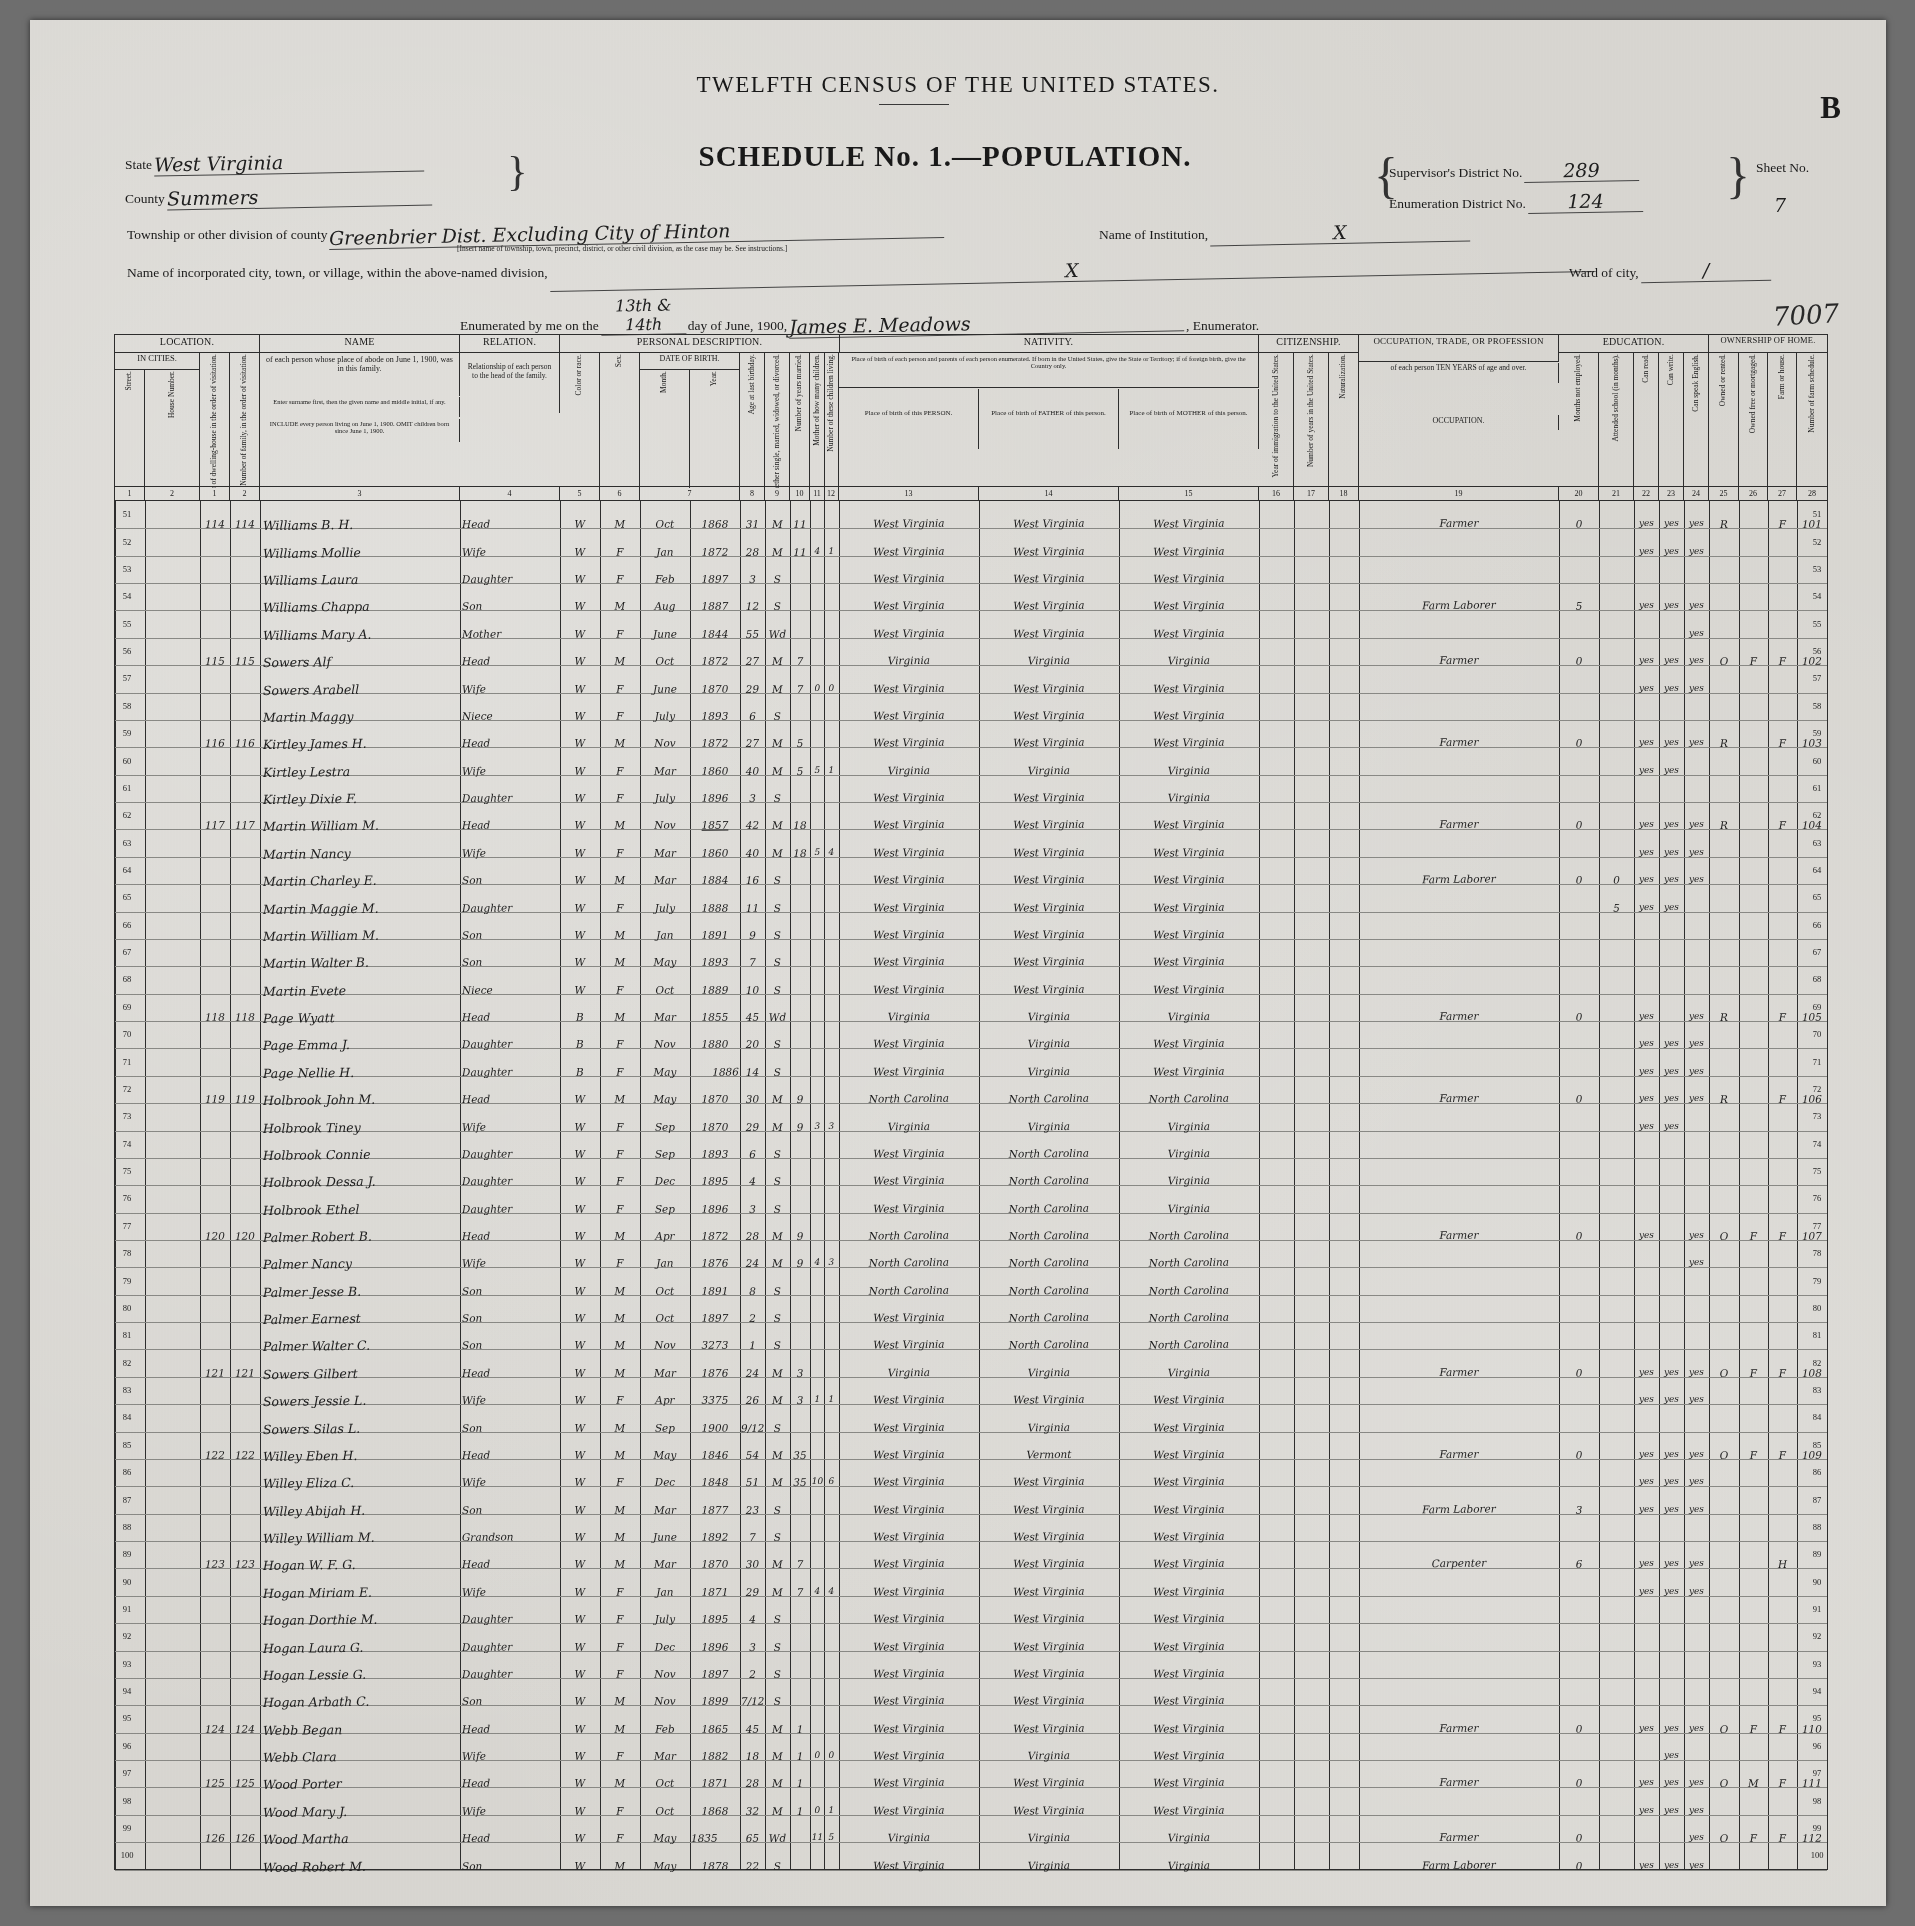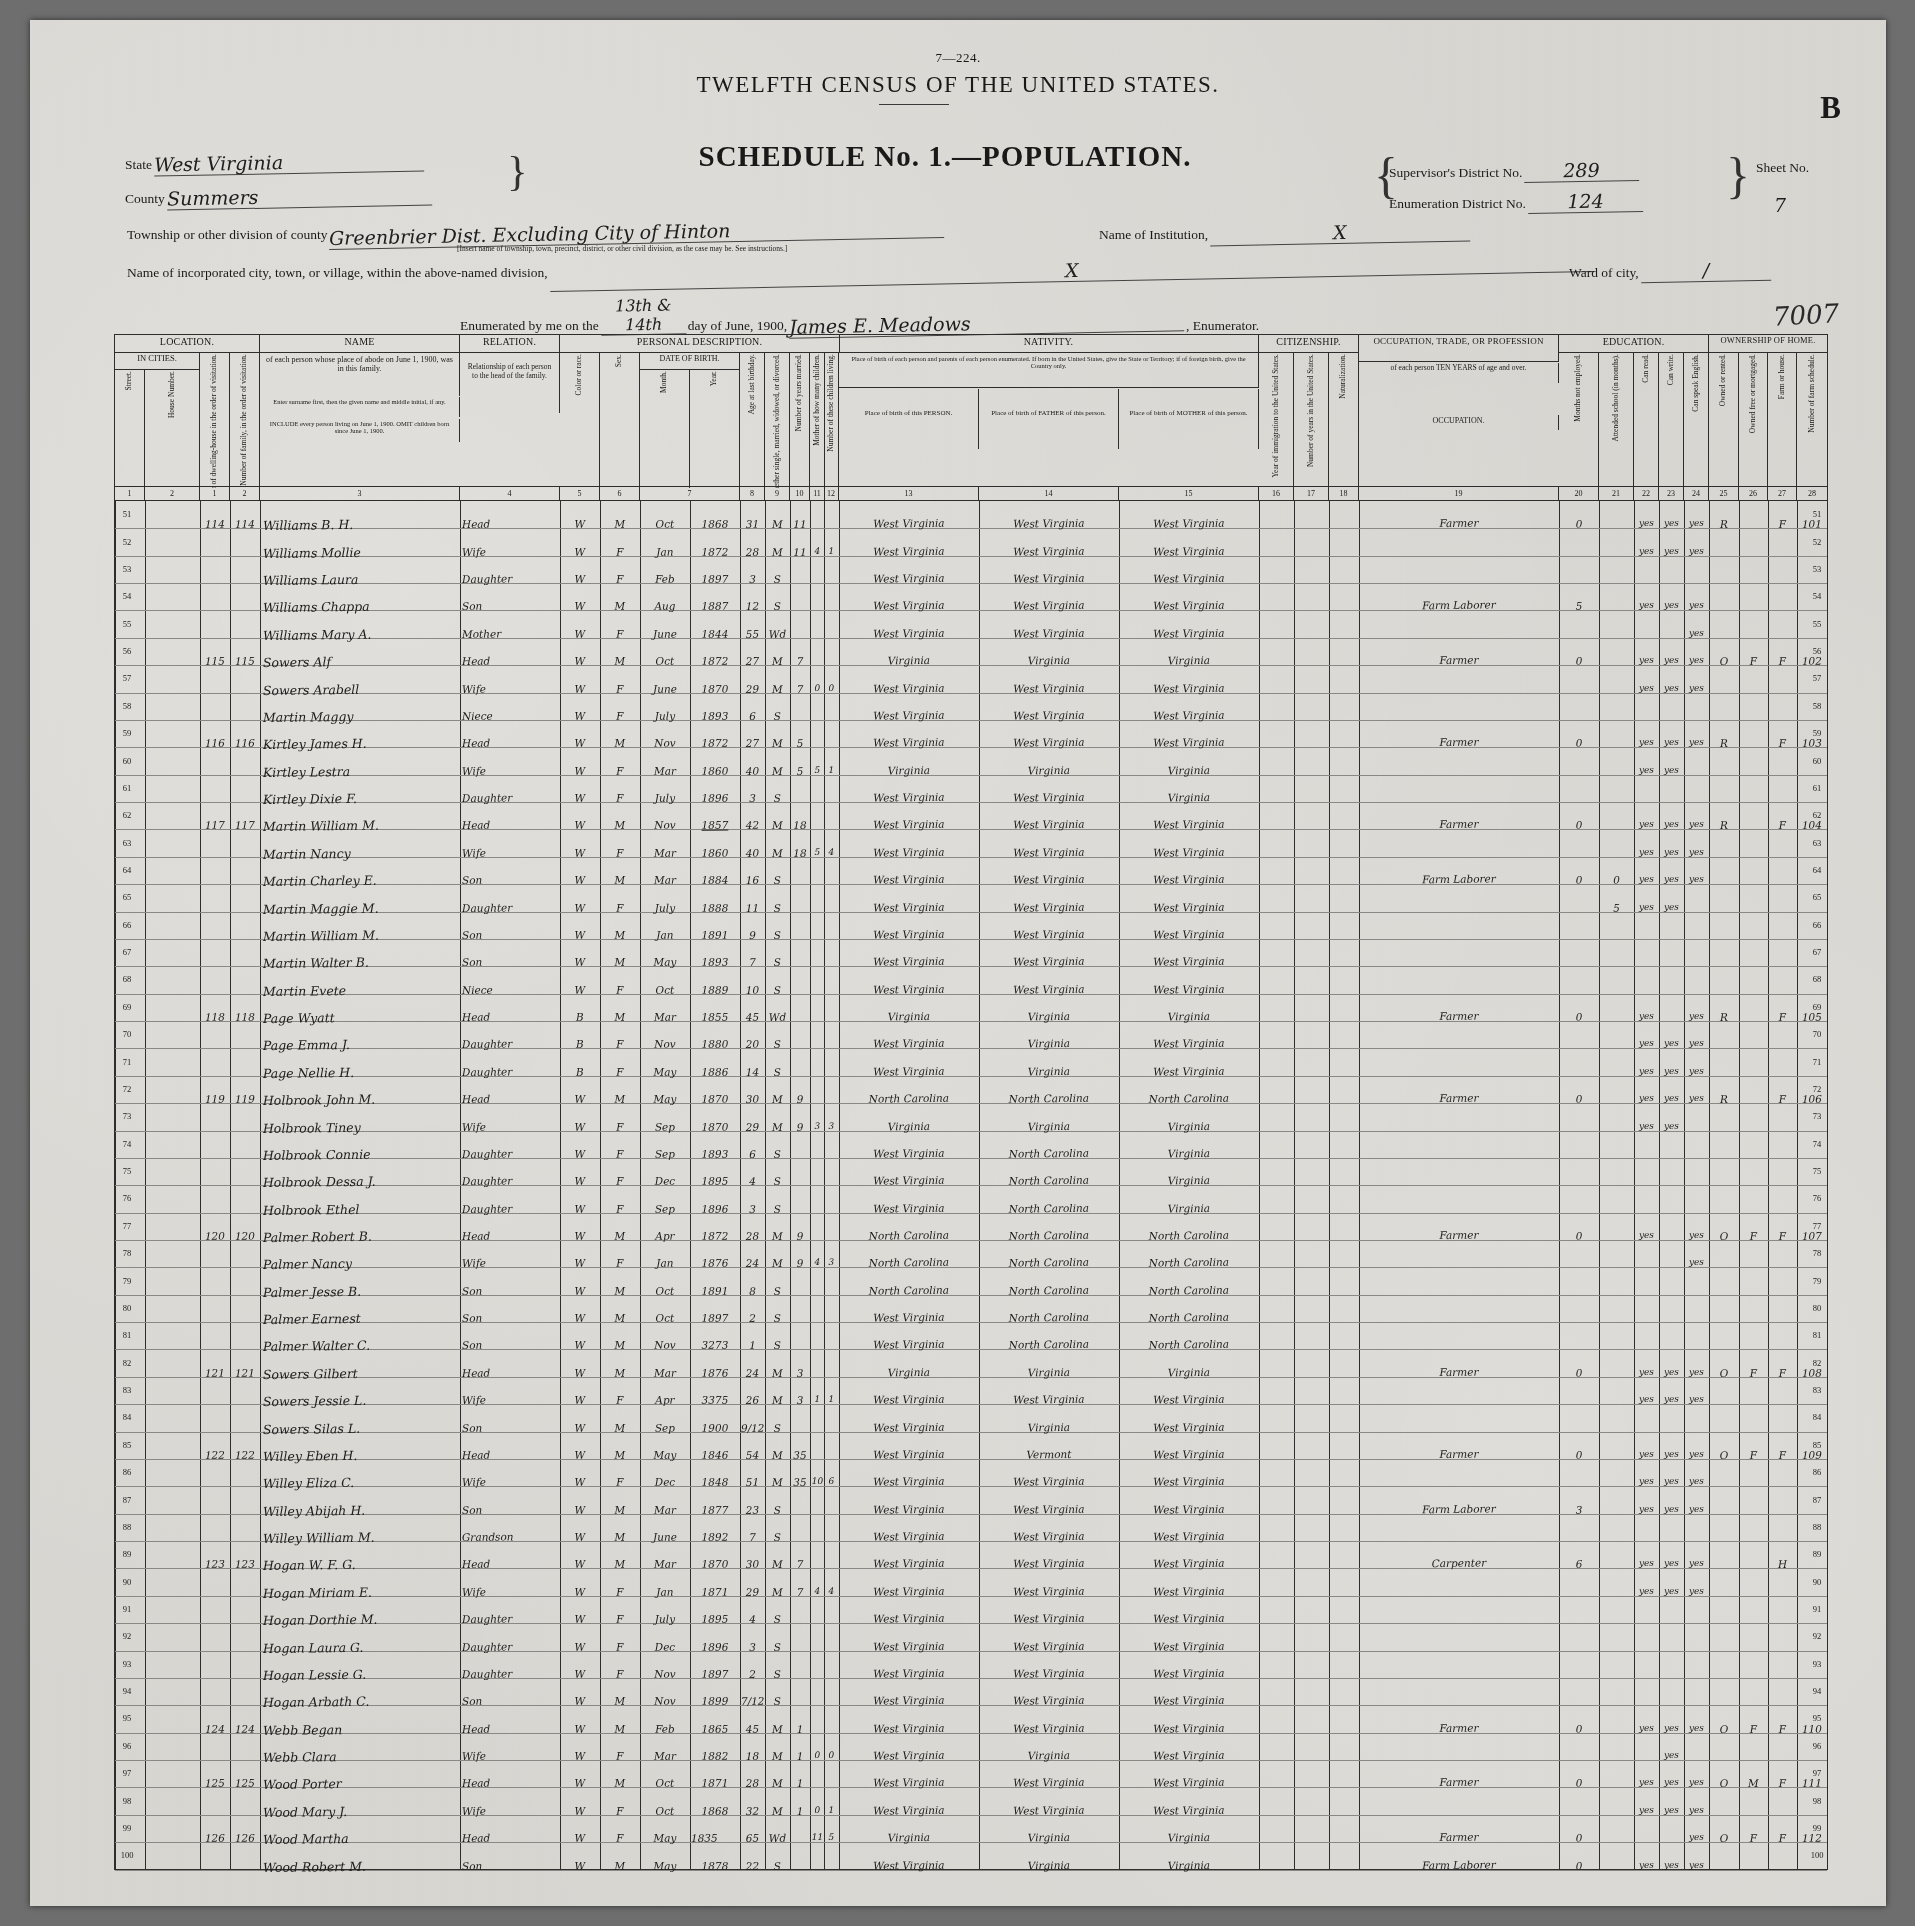--- a/index.html
+++ b/index.html
@@ -173,7 +173,6 @@
 
 <div class="page">
 
-  <div class="formcode">7—224.</div>
   <div class="maintitle">TWELFTH CENSUS OF THE UNITED STATES.</div>
   <div class="rule-under-title"></div>
   <div class="schedtitle">SCHEDULE No. 1.—POPULATION.</div>

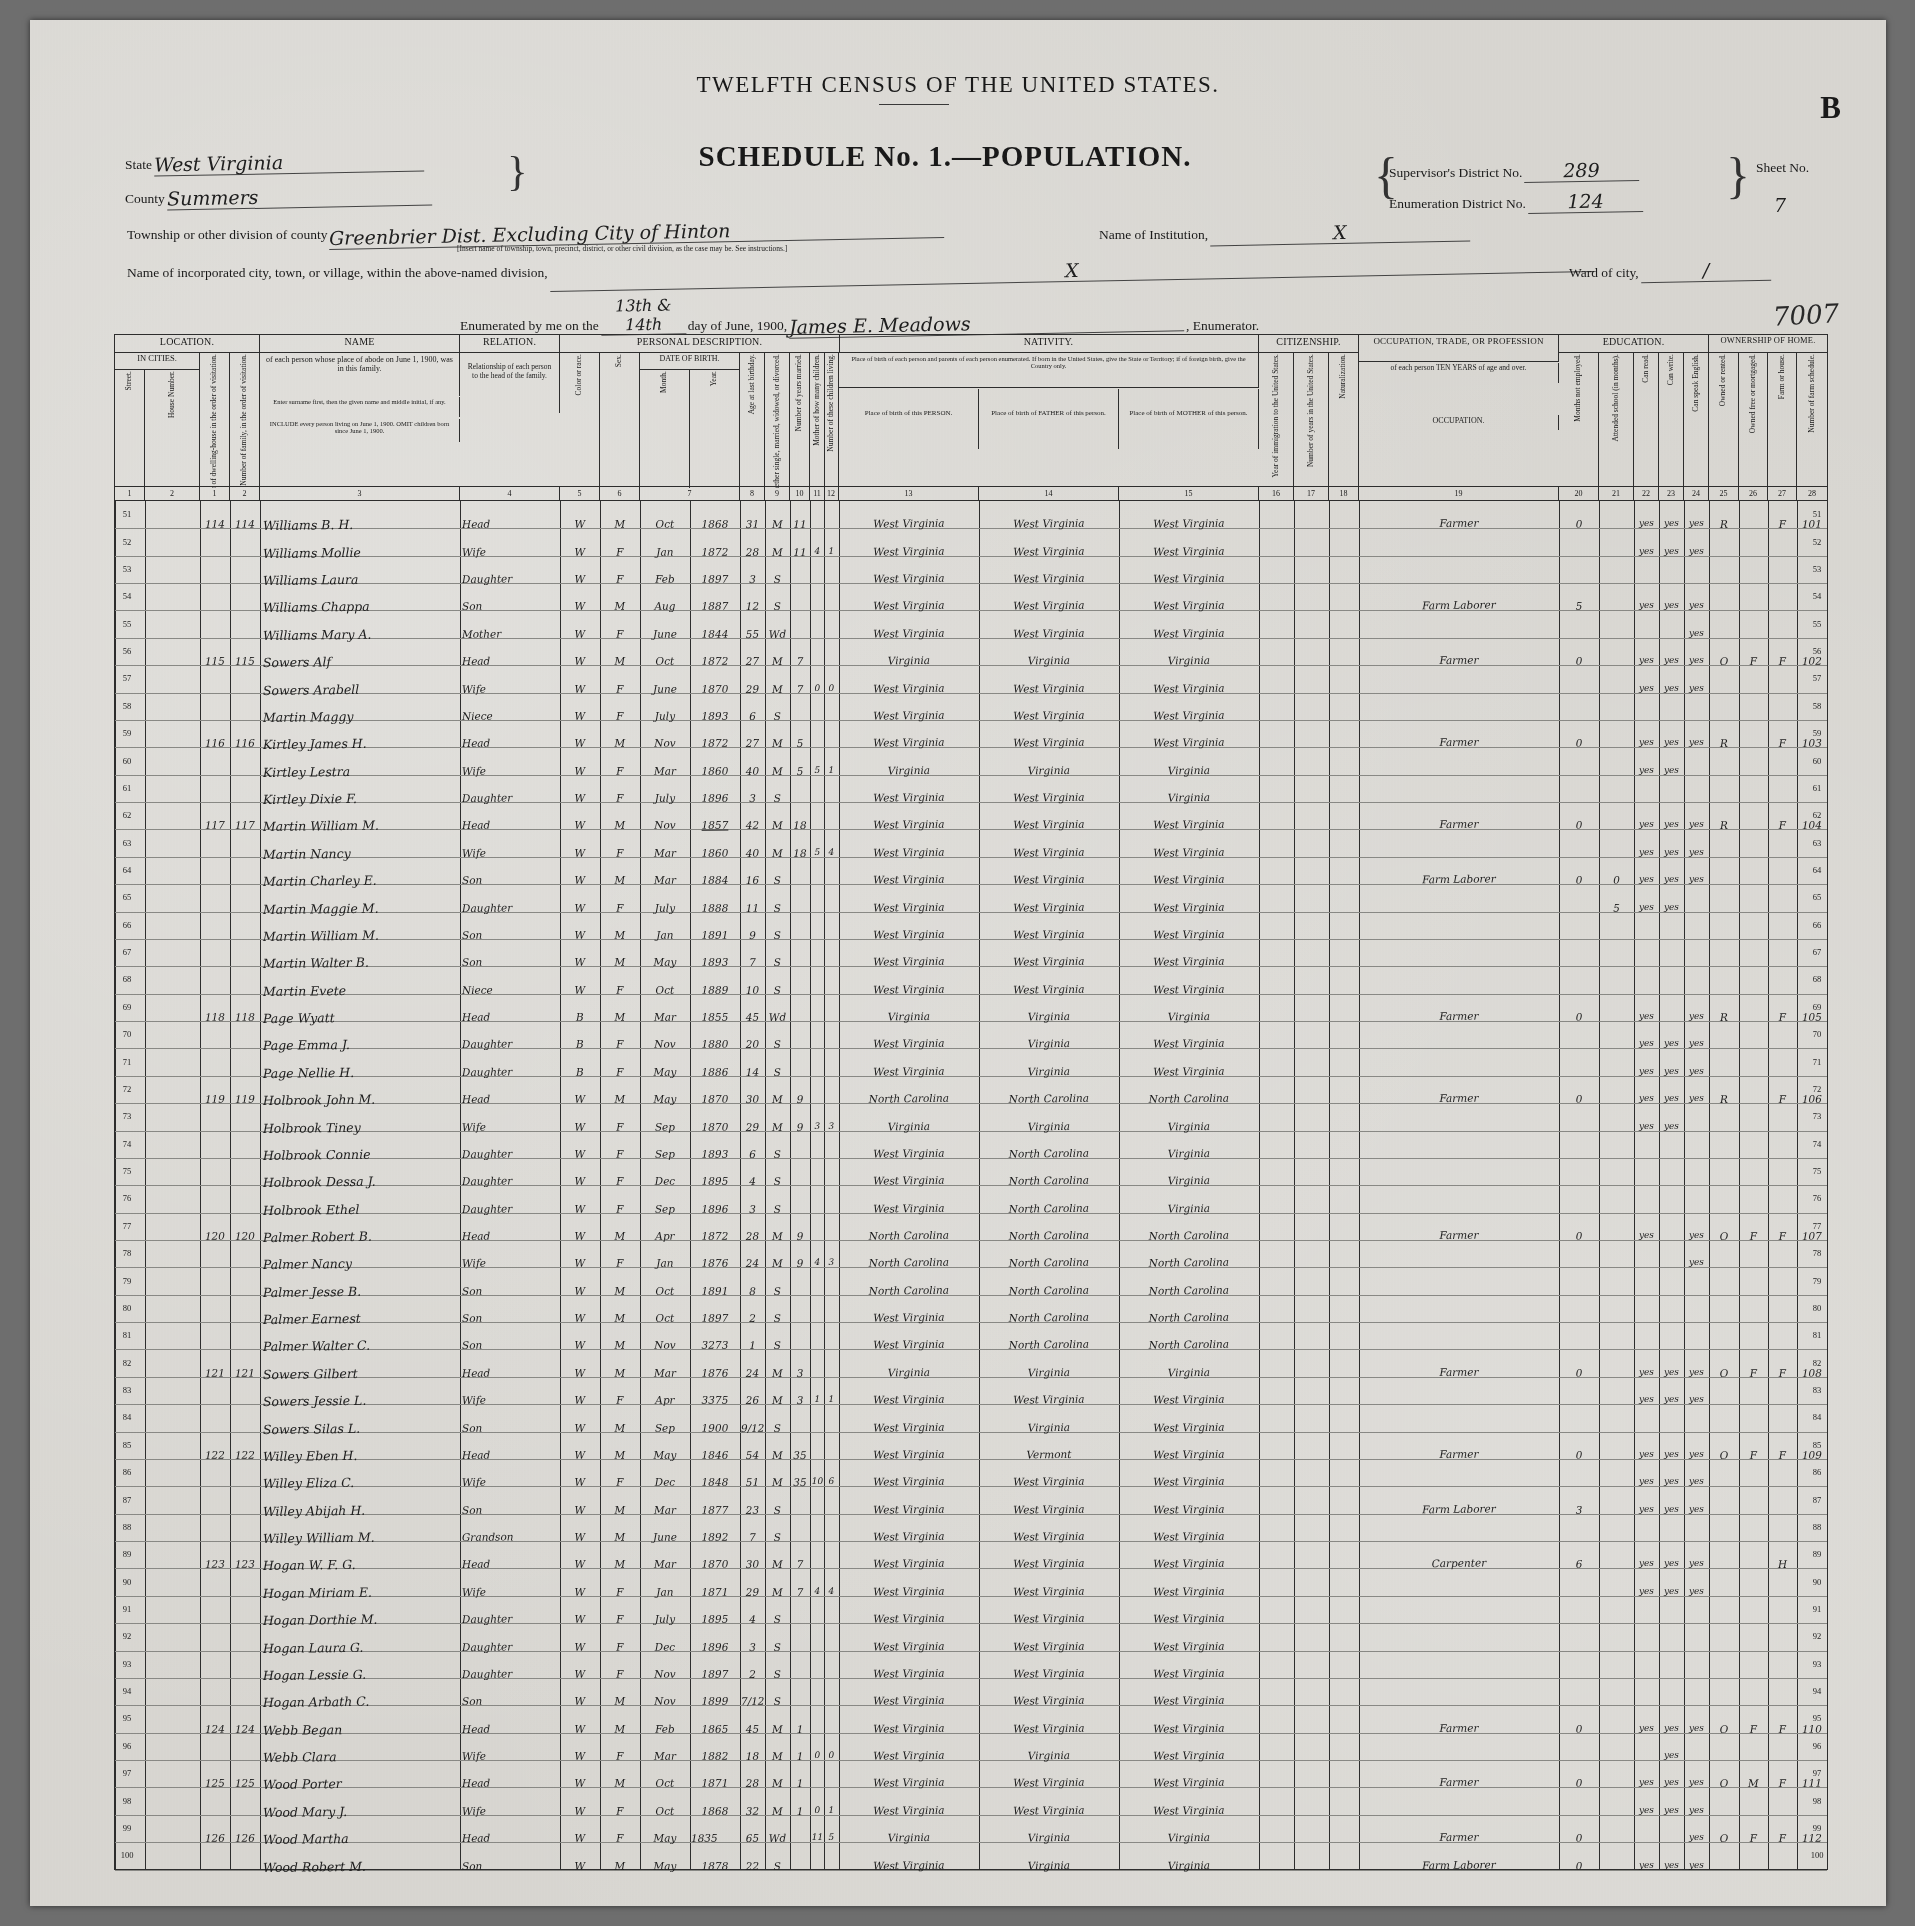--- a/index.html
+++ b/index.html
@@ -735,7 +735,7 @@
         <div class="cellhw s" style="left: 446px; top: 565px; width: 38px; text-align: center;">B</div>
         <div class="cellhw s" style="left: 486px; top: 565px; width: 38px; text-align: center;">F</div>
         <div class="cellhw s" style="left: 526px; top: 565px; width: 48px; text-align: center;">May</div>
-        <div class="cellhw s" style="left: 576px; top: 565px; width: 48px; text-align: center;">1886</div>
+        <div class="cellhw s" style="left: 576px; top: 565px; width: 48px; text-align: right;">1886</div>
         <div class="cellhw s" style="left: 626px; top: 565px; width: 23px; text-align: center;">14</div>
         <div class="cellhw s" style="left: 651px; top: 565px; width: 23px; text-align: center;">S</div>
         <div class="cellhw s" style="left: 726px; top: 565px; width: 136px; text-align: center;">West Virginia</div>

